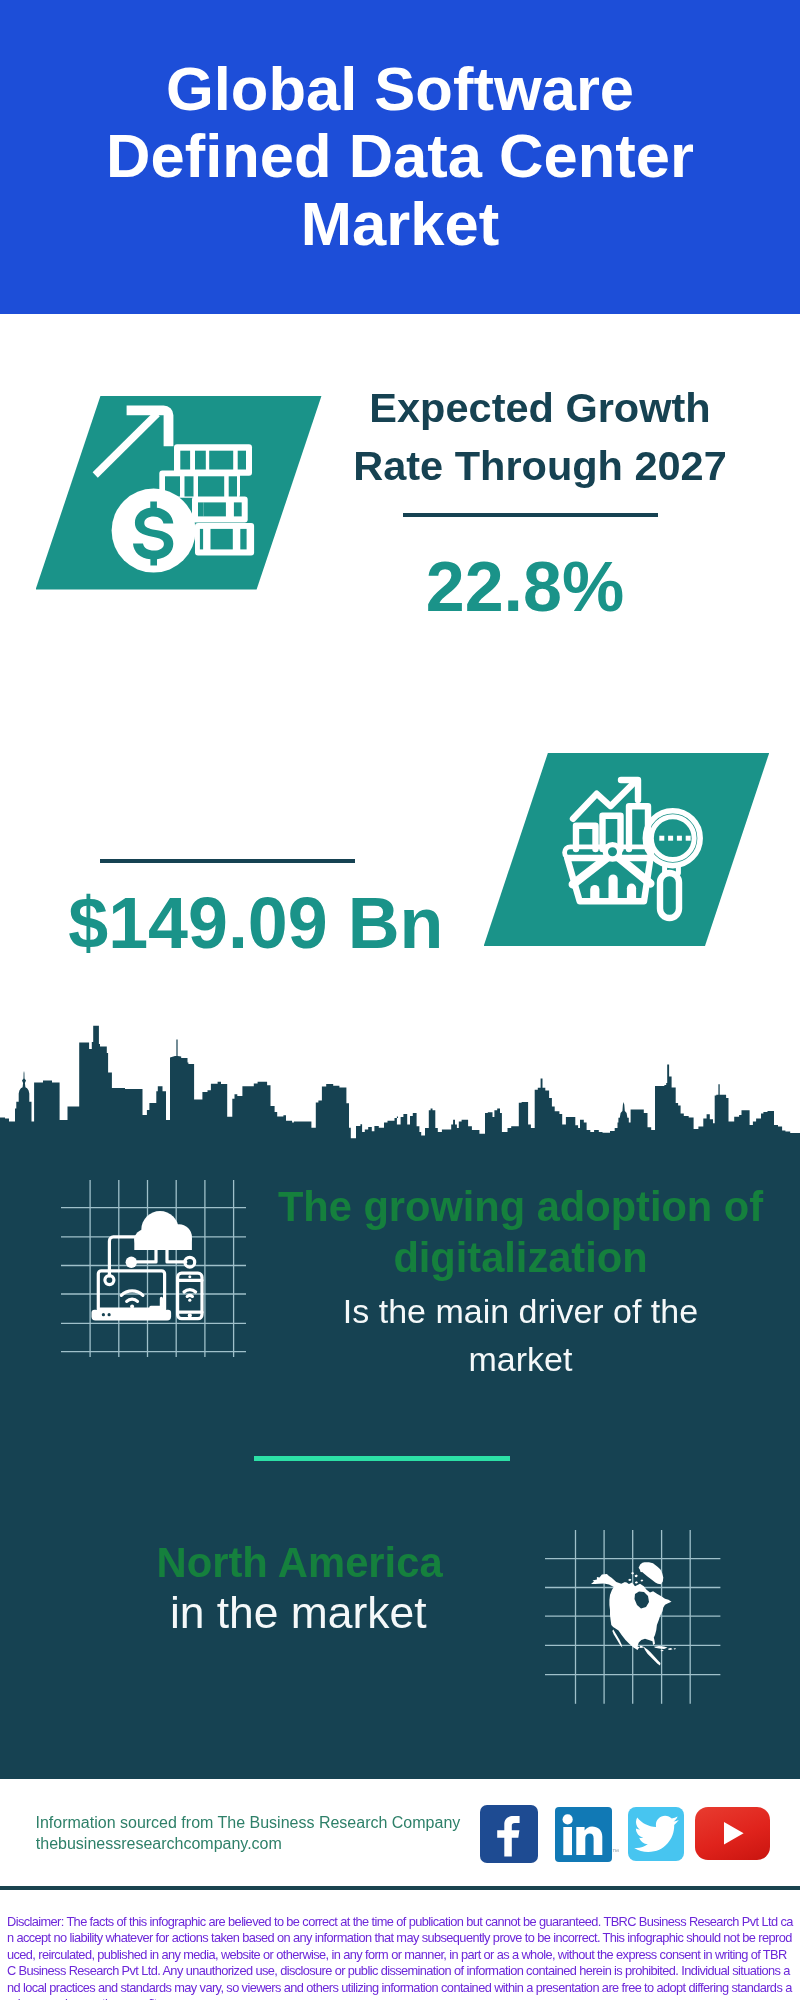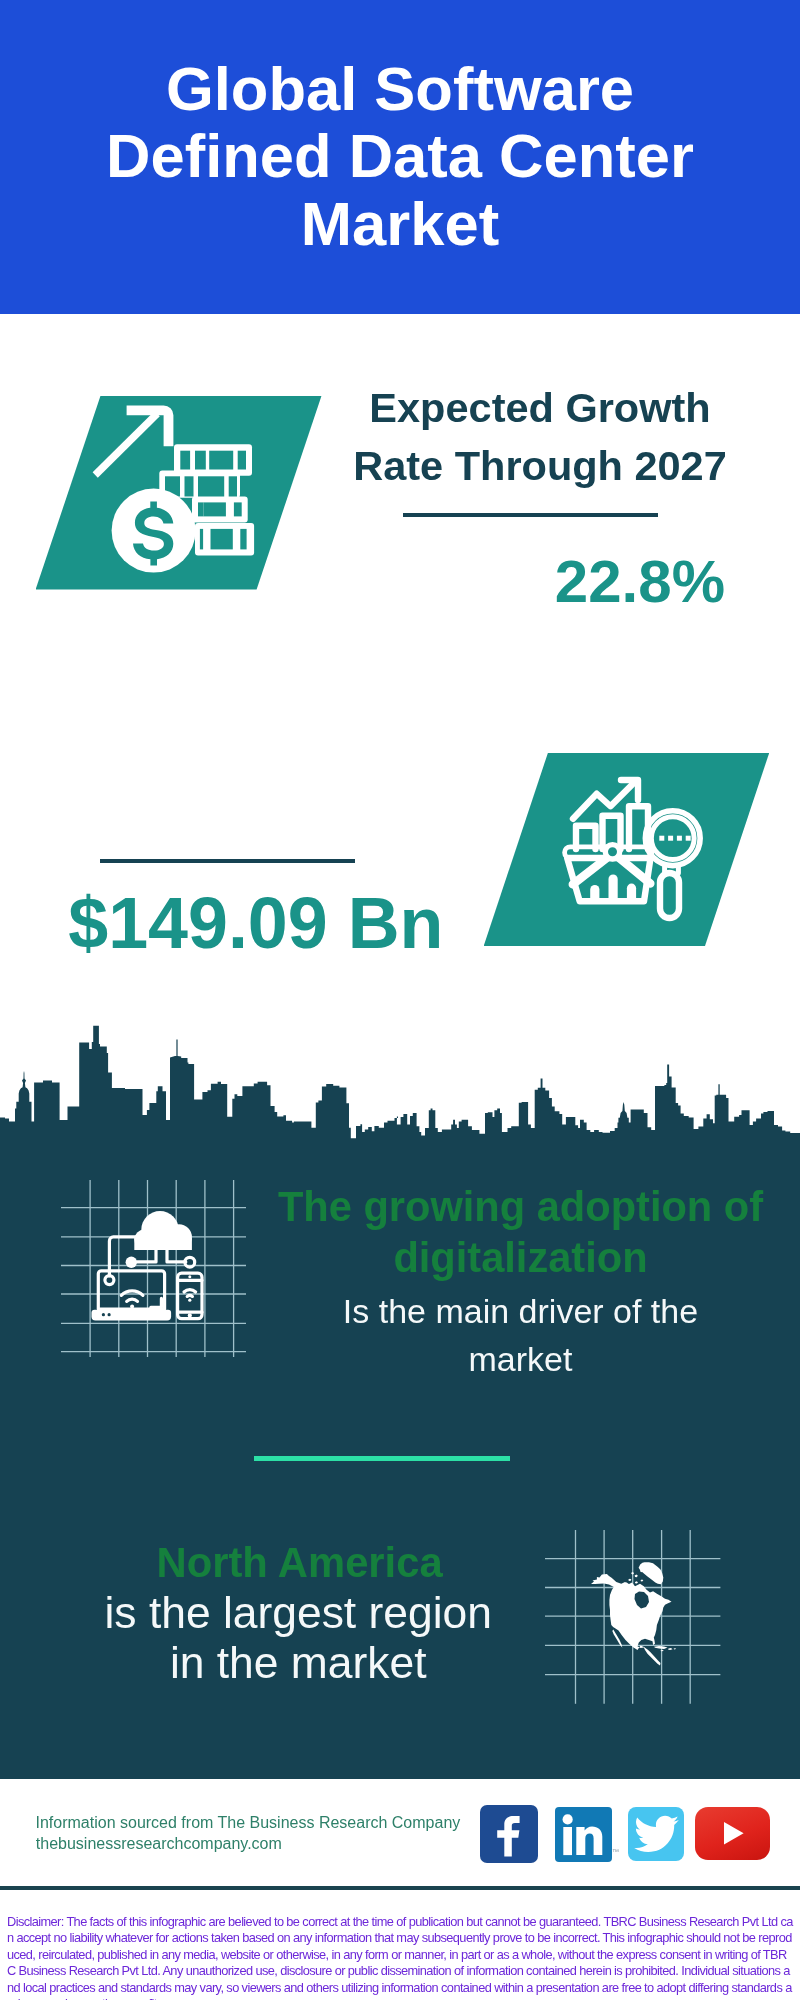--- a/index.html
+++ b/index.html
@@ -80,7 +80,7 @@
   <div>Rate Through 2027</div>
 </div>
 <div class="rule" style="left:402.9px;top:513px;width:255.6px;"></div>
-<div class="bignum" style="left:325px;top:552.3px;font-size:60px;text-align:right;">22.8%</div>
+<div class="bignum" style="left:325px;top:552.3px;font-size:70px;">22.8%</div>
 
 <div class="para p2"></div>
 

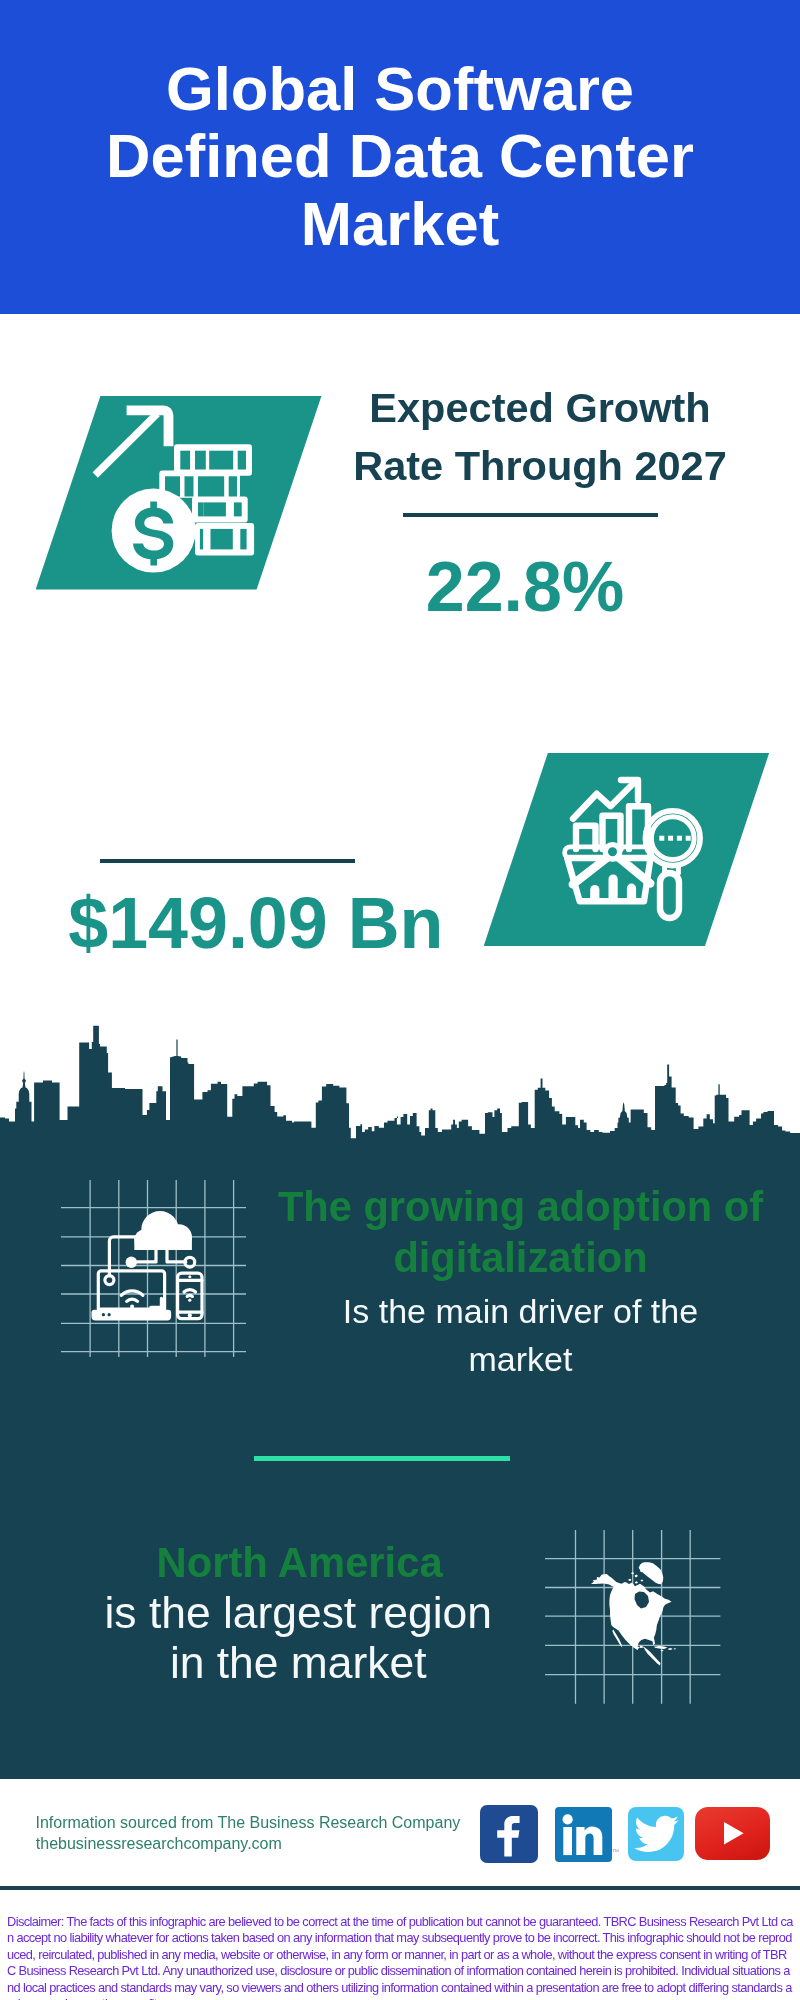--- a/index.html
+++ b/index.html
@@ -179,7 +179,6 @@
 
 <div class="gtext green" style="left:49.6px;top:1538.2px;font-size:41.75px;line-height:50.9px;">North America</div>
 <div class="gtext whitetxt" style="left:48.2px;top:1588.3px;font-size:44.4px;line-height:49.7px;">
-  <div>is the largest region</div>
   <div>in the market</div>
 </div>
 

